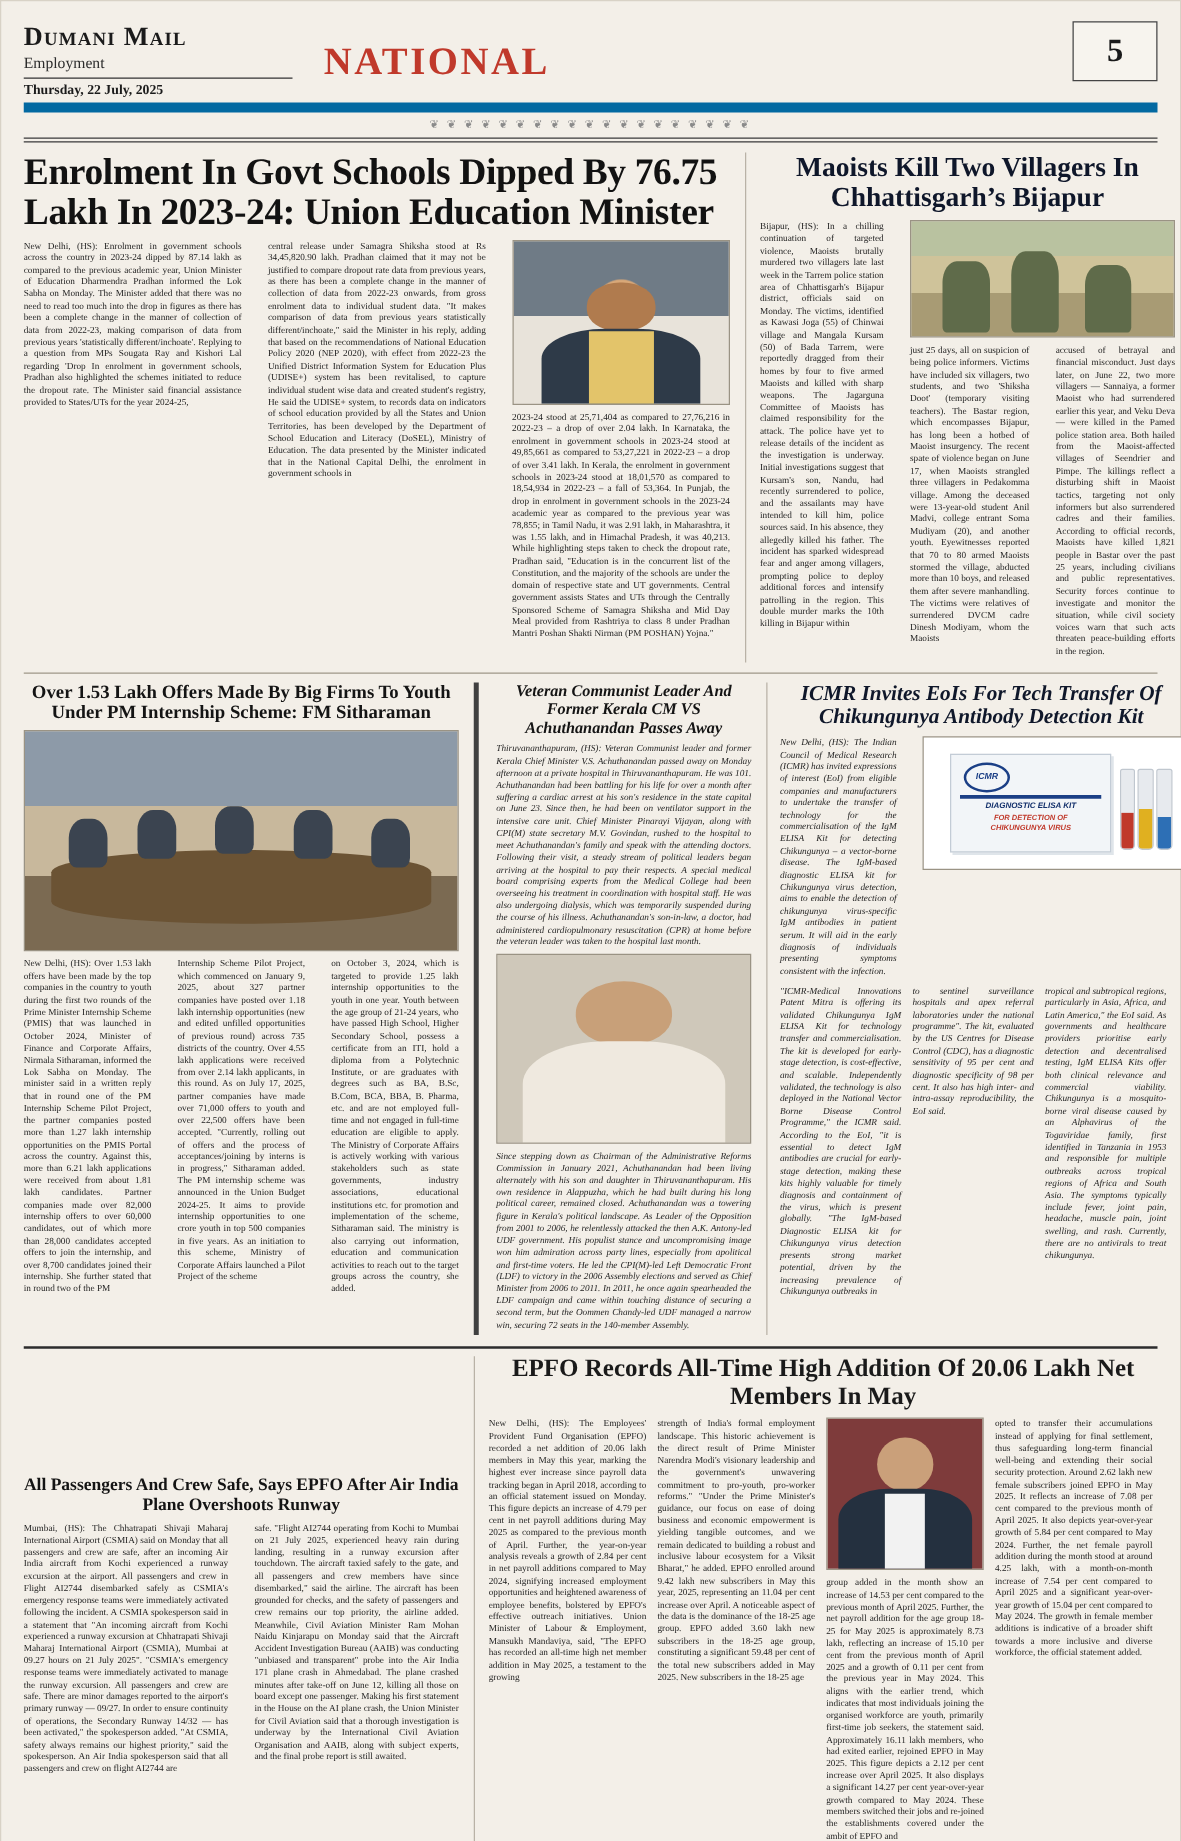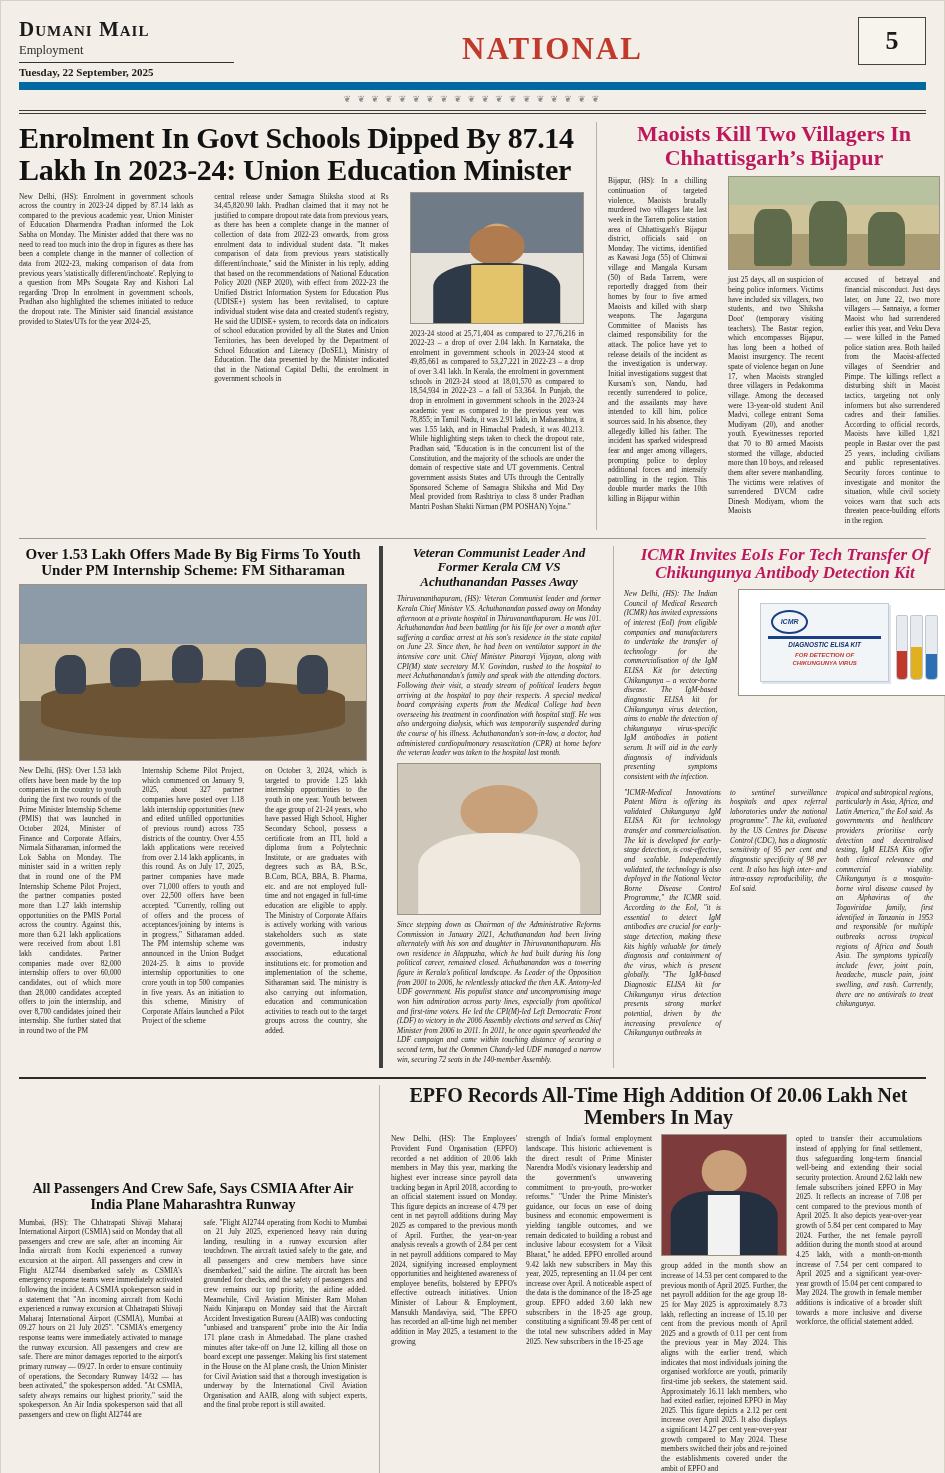--- a/index.html
+++ b/index.html
@@ -52,7 +52,6 @@
   }
   .mh-center{
     flex:1;
-    text-align:center;
     padding-top:14px;
   }
   .section-name{

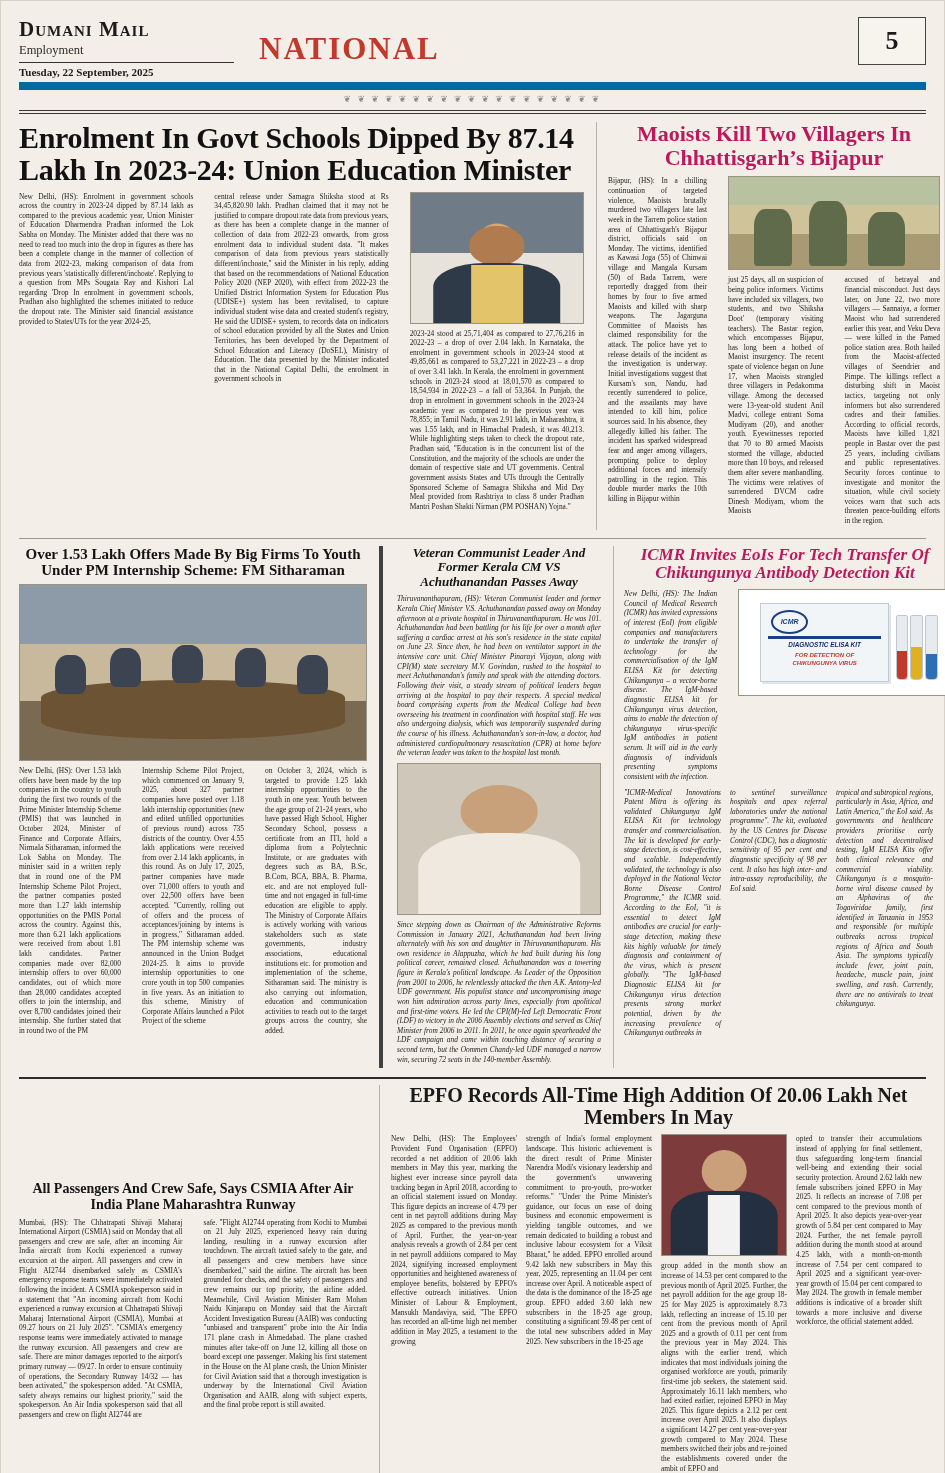--- a/index.html
+++ b/index.html
@@ -271,7 +271,7 @@
       <div class="mh-title">Dumani Mail</div>
       <div class="mh-city">Employment</div>
       <div class="mh-rule"></div>
-      <div class="mh-date">Tuesday, 22 September, 2025</div>
+      <div class="mh-date">Thursday, 22 July, 2025</div>
     </div>
     <div class="mh-center">
       <div class="section-name">NATIONAL</div>

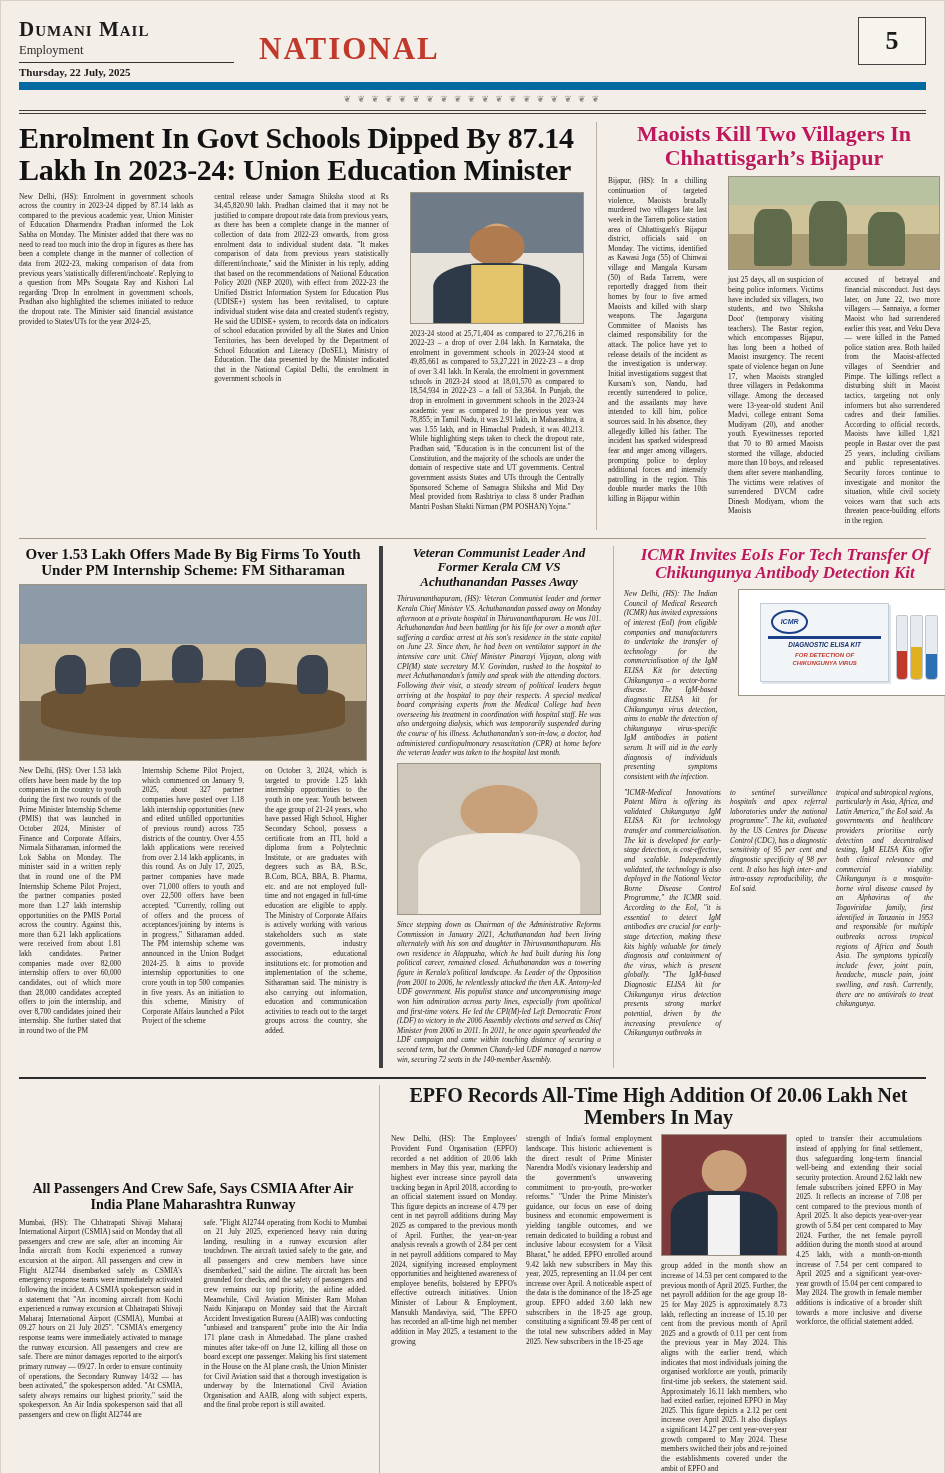--- a/index.html
+++ b/index.html
@@ -286,7 +286,7 @@
   <div class="cols">
 
     <div class="col-left">
-      <h1 class="hl-main">Enrolment In Govt Schools Dipped By 87.14 Lakh In 2023-24: Union Education Minister</h1>
+      <h1 class="hl-main">Enrolment In Govt Schools Dipped By 76.75 Lakh In 2023-24: Union Education Minister</h1>
       <div class="body3">
         <div class="c w3">
           <p>New Delhi, (HS): Enrolment in government schools across the country in 2023-24 dipped by 87.14 lakh as compared to the previous academic year, Union Minister of Education Dharmendra Pradhan informed the Lok Sabha on Monday. The Minister added that there was no need to read too much into the drop in figures as there has been a complete change in the manner of collection of data from 2022-23, making comparison of data from previous years 'statistically different/inchoate'. Replying to a question from MPs Sougata Ray and Kishori Lal regarding 'Drop In enrolment in government schools, Pradhan also highlighted the schemes initiated to reduce the dropout rate. The Minister said financial assistance provided to States/UTs for the year 2024-25,</p>

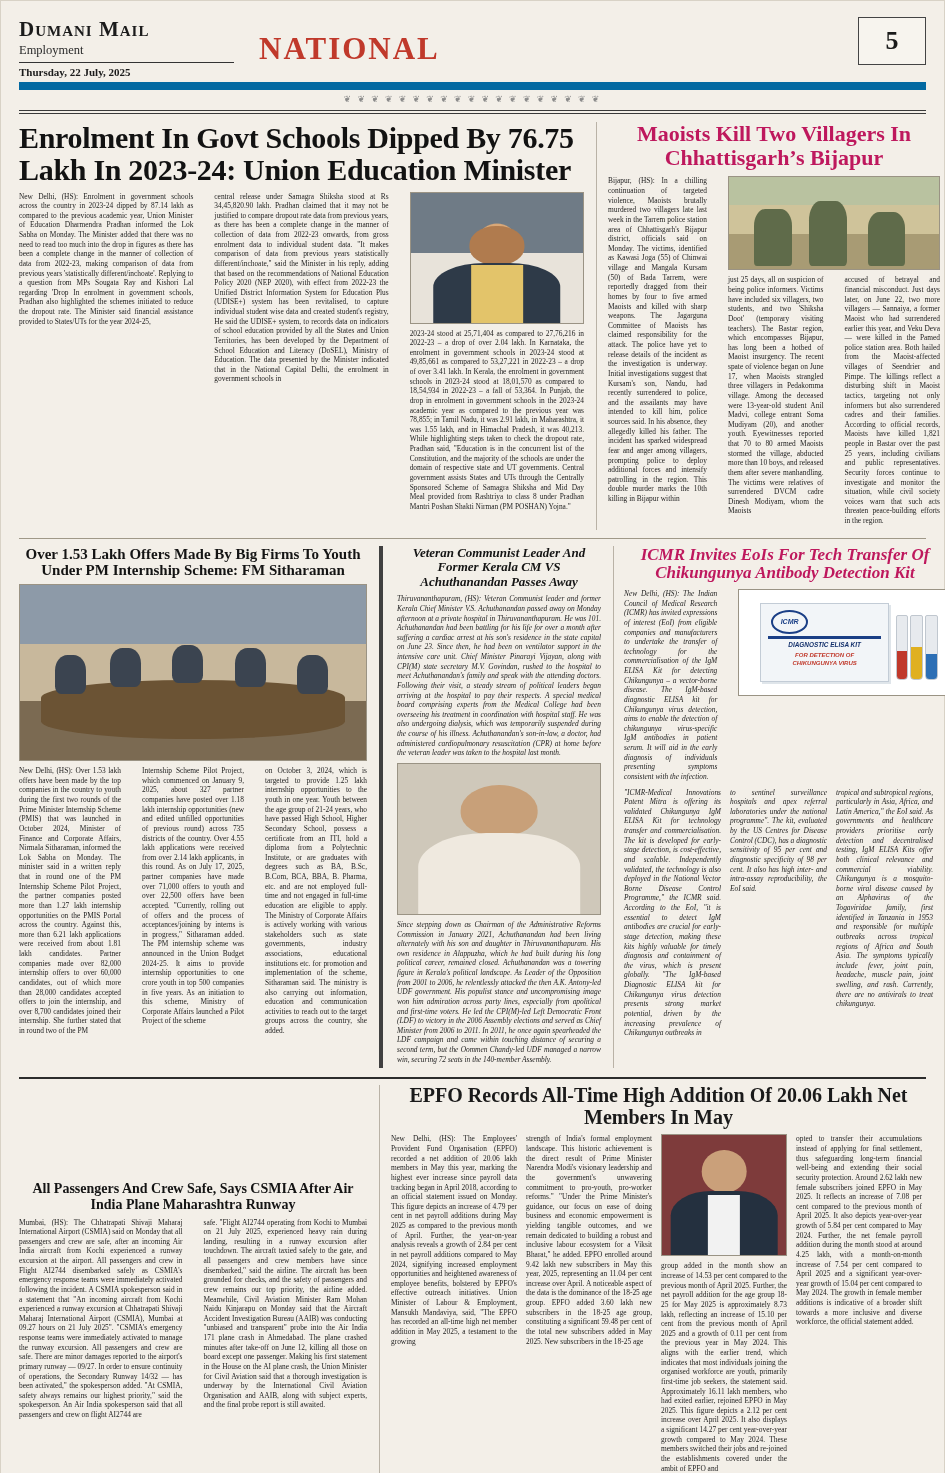--- a/index.html
+++ b/index.html
@@ -111,7 +111,7 @@
     line-height:1.1;
     text-align:center;
     margin:0 0 6px 0;
-    color:#be185d;
+    color:#0f172a;
   }
   .hl-3{
     font-family:"Liberation Serif", serif;

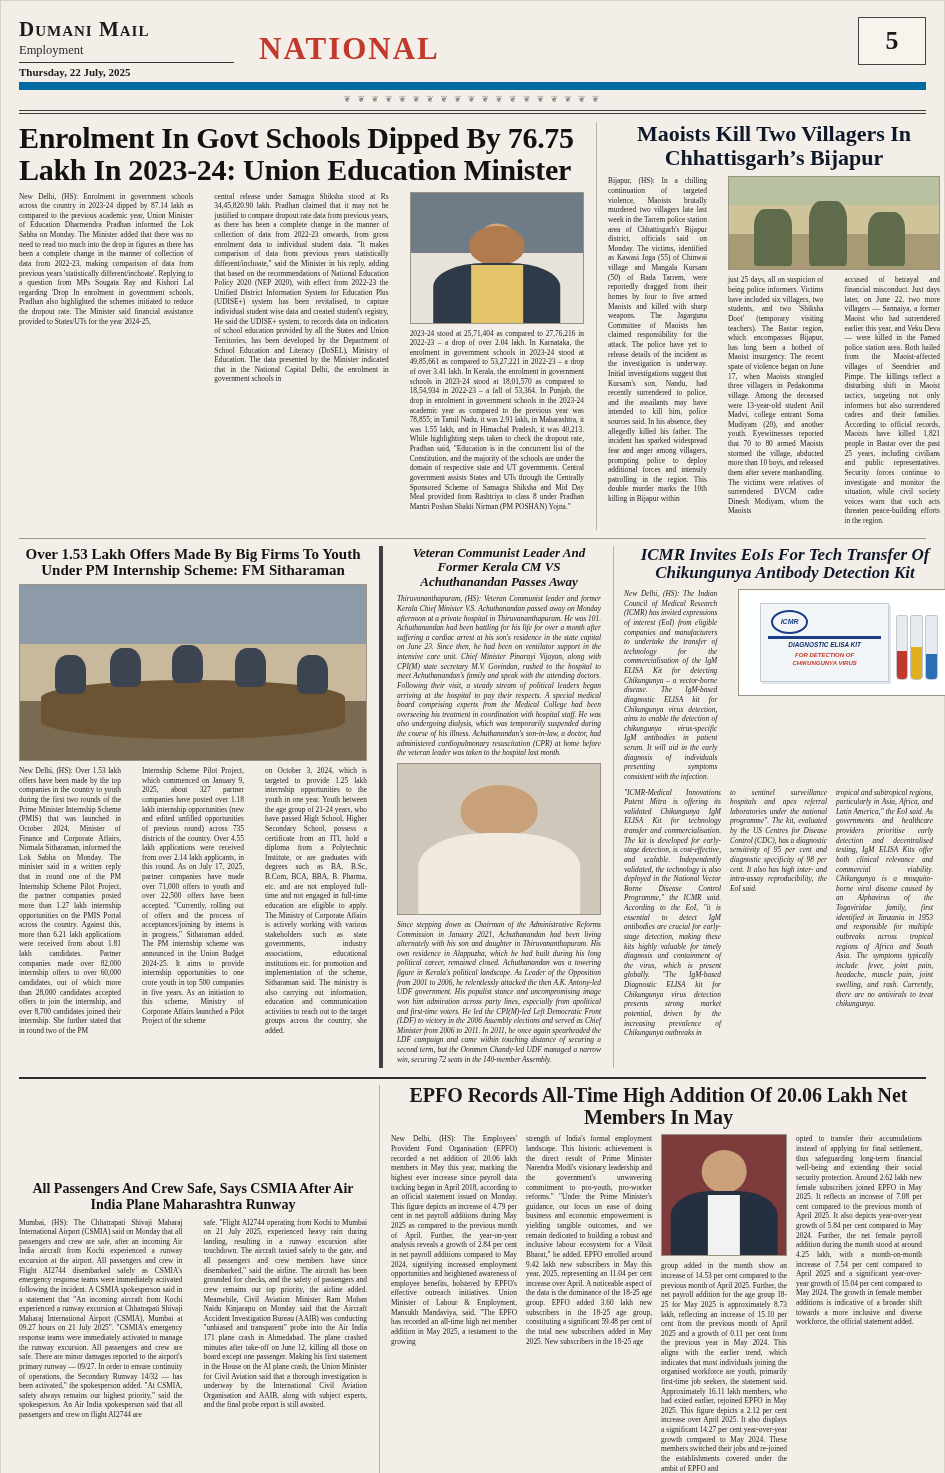--- a/index.html
+++ b/index.html
@@ -421,7 +421,7 @@
 
     <div style="width:348px;">
       <div style="height:96px;"></div>
-      <h2 class="hl-3" style="font-size:14px;">All Passengers And Crew Safe, Says CSMIA After Air India Plane Maharashtra Runway</h2>
+      <h2 class="hl-3" style="font-size:14px;">All Passengers And Crew Safe, Says EPFO After Air India Plane Overshoots Runway</h2>
       <div class="body3">
         <div class="c" style="width:168px;">
           <p>Mumbai, (HS): The Chhatrapati Shivaji Maharaj International Airport (CSMIA) said on Monday that all passengers and crew are safe, after an incoming Air India aircraft from Kochi experienced a runway excursion at the airport. All passengers and crew in Flight AI2744 disembarked safely as CSMIA's emergency response teams were immediately activated following the incident. A CSMIA spokesperson said in a statement that "An incoming aircraft from Kochi experienced a runway excursion at Chhatrapati Shivaji Maharaj International Airport (CSMIA), Mumbai at 09.27 hours on 21 July 2025". "CSMIA's emergency response teams were immediately activated to manage the runway excursion. All passengers and crew are safe. There are minor damages reported to the airport's primary runway — 09/27. In order to ensure continuity of operations, the Secondary Runway 14/32 — has been activated," the spokesperson added. "At CSMIA, safety always remains our highest priority," said the spokesperson. An Air India spokesperson said that all passengers and crew on flight AI2744 are</p>

